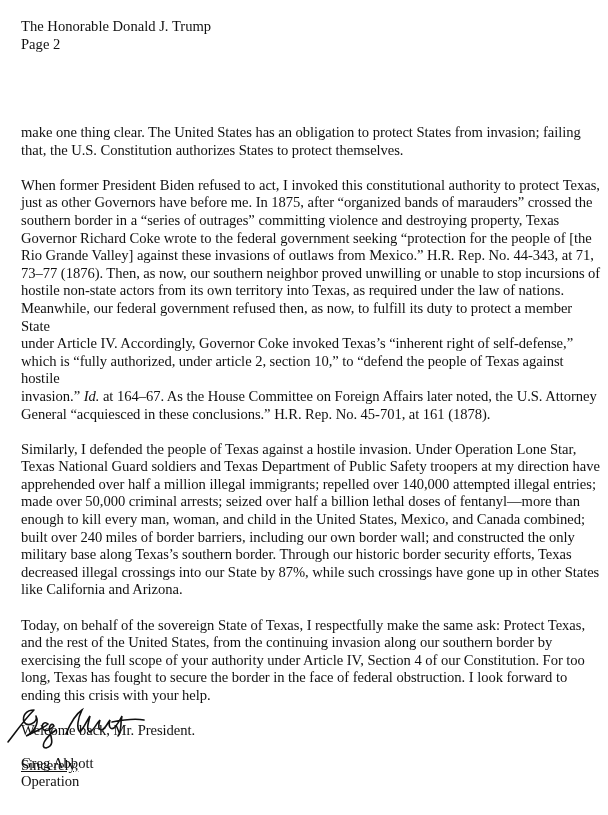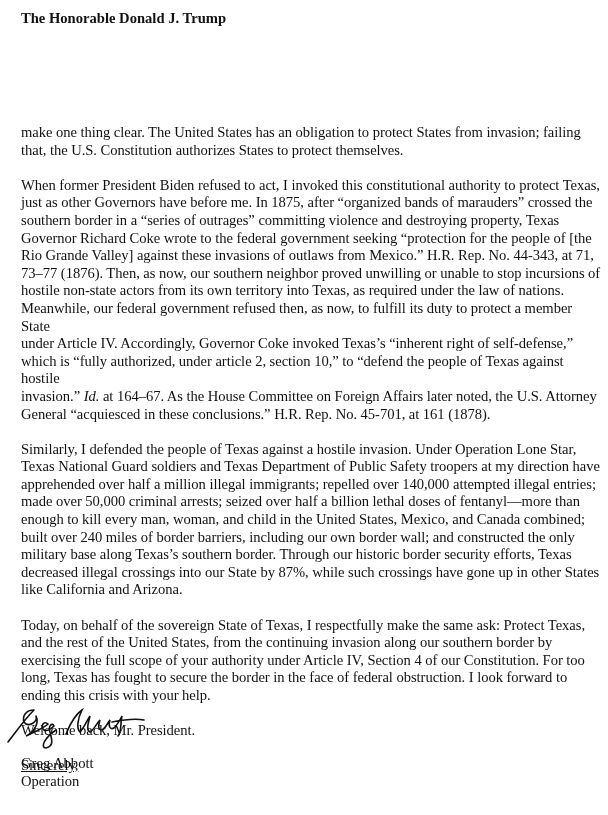--- a/index.html
+++ b/index.html
@@ -9,7 +9,7 @@
       font-size: 14.6px; line-height: 17.6px;
     }
     .page { position: absolute; left: 21px; top: 0; width: 580px; }
-    .header { position: absolute; top: 10px; left: 0; font-weight: bold; }
+    .header { position: absolute; top: 18px; left: 0; }
     .header div { white-space: nowrap; }
     .body { position: absolute; top: 124px; left: 0; width: 580px; }
     p { margin: 0 0 17.6px 0; white-space: pre-line; letter-spacing: -0.05px; }

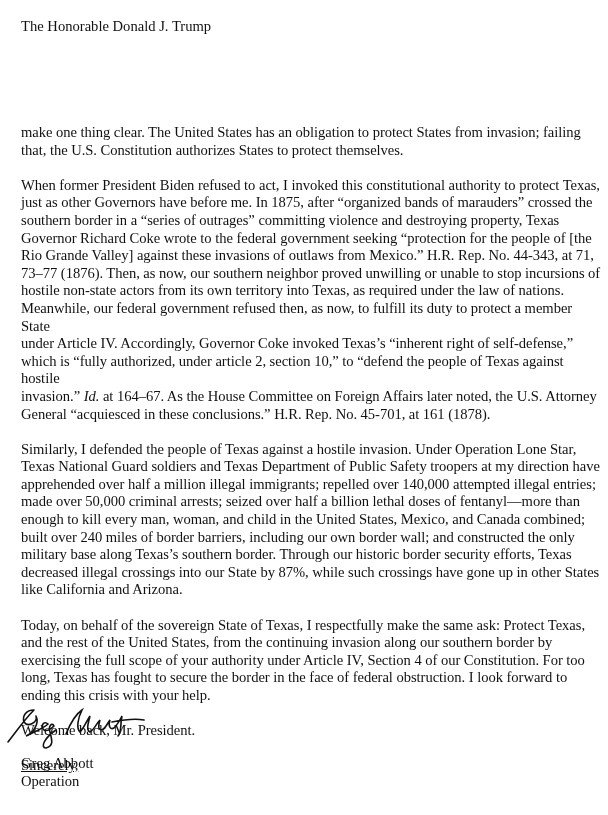--- a/index.html
+++ b/index.html
@@ -24,6 +24,7 @@
 <div class="page">
   <div class="header">
     <div>The Honorable Donald J. Trump</div>
+    <div>Page 2</div>
   </div>
 
   <div class="body">

